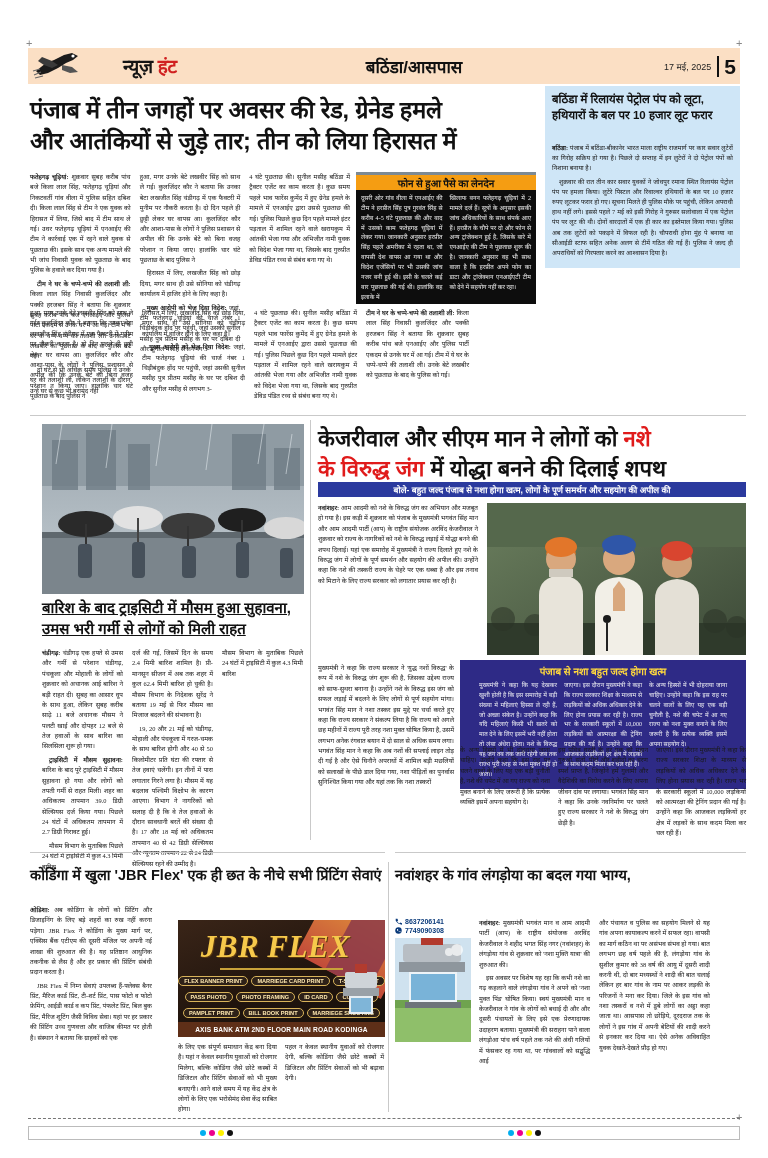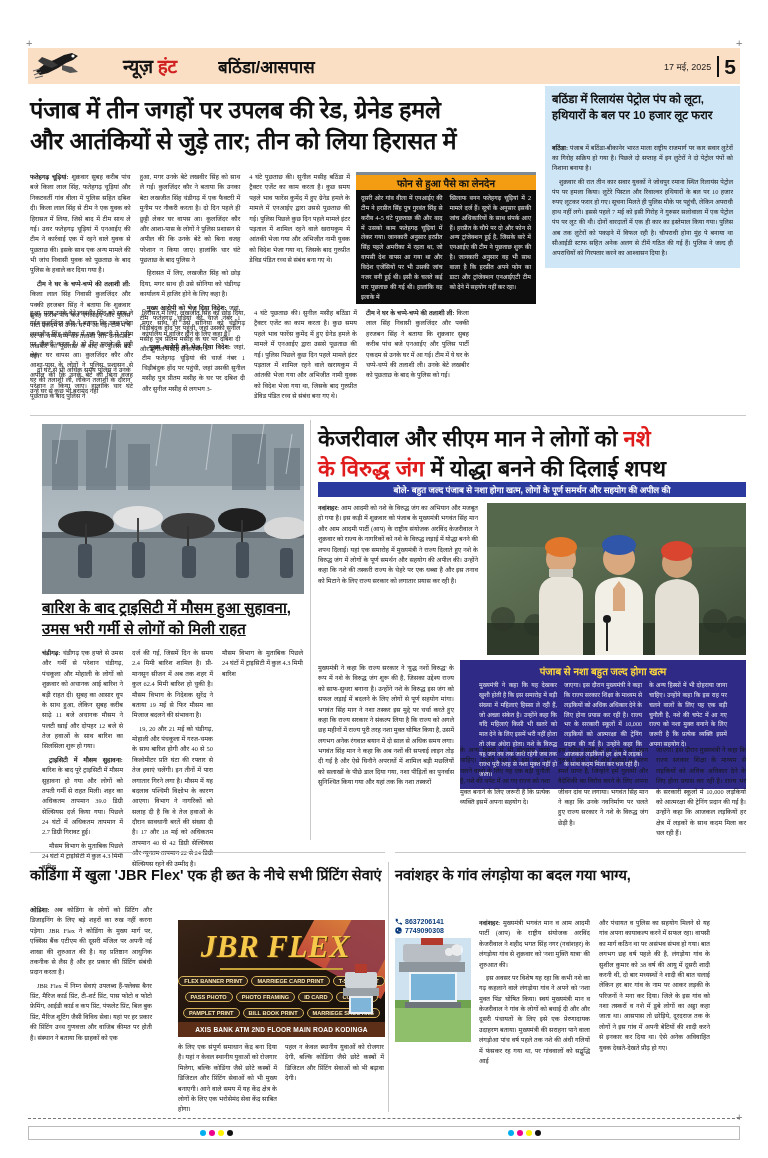--- a/index.html
+++ b/index.html
@@ -22,7 +22,7 @@
   .mh-name { font-family:"Liberation Sans",sans-serif; font-weight:bold; font-size:19px; letter-spacing:-.3px;margin-left:39px; }
   .mh-name .w1 { color:#141414; }
   .mh-name .w2 { color:#d02020; }
-  .mh-section { flex:1; background:#fbdfc4; display:flex; align-items:center; }
+  .mh-section { flex:1; background:#fbdfc4; display:flex; align-items:center; justify-content:center; }
   .mh-section span { font-family:"Liberation Sans",sans-serif; font-weight:bold; font-size:17px; color:#111; }
   .mh-right { width:130px; background:#fbdfc4; display:flex; align-items:center; justify-content:flex-end; padding-right:4px; gap:6px; }
   .mh-date { font-size:9px; font-family:"Liberation Sans",sans-serif; color:#222; }

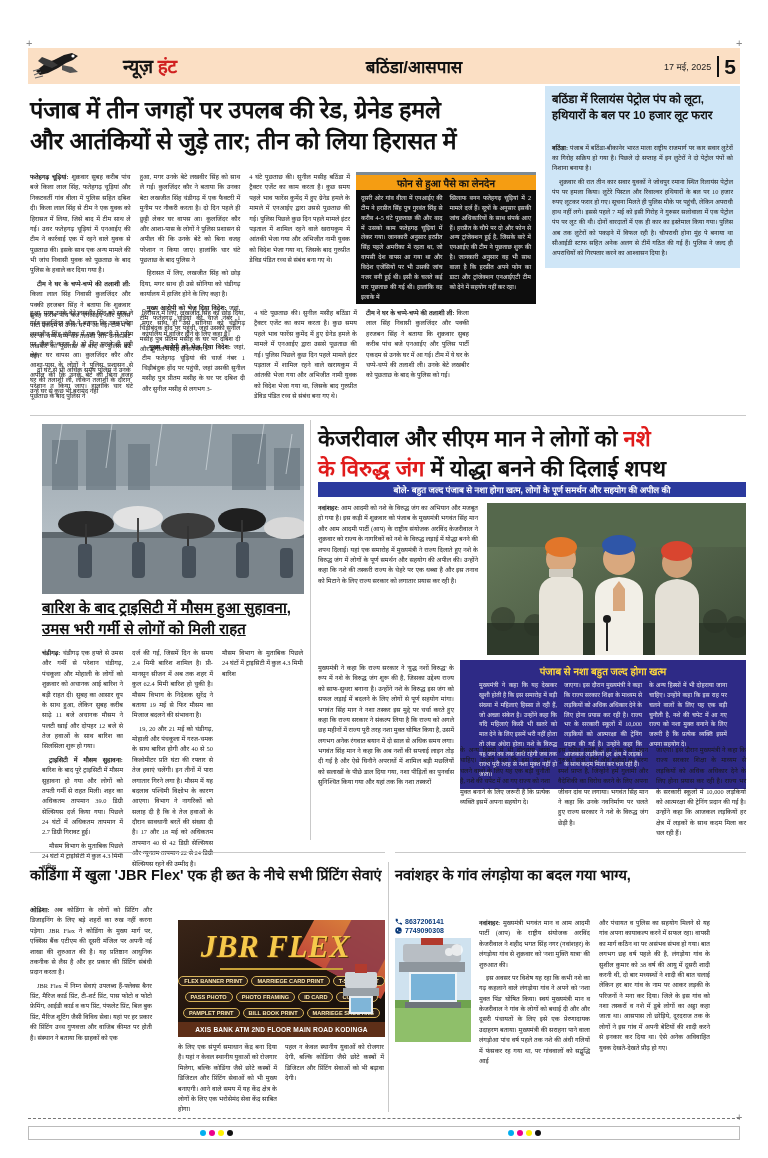--- a/index.html
+++ b/index.html
@@ -171,7 +171,7 @@
   </div>
 
   <div class="lead-head">
-    <div class="ln">पंजाब में तीन जगहों पर उपलब की रेड, ग्रेनेड हमले</div>
+    <div class="ln">पंजाब में तीन जगहों पर अवसर की रेड, ग्रेनेड हमले</div>
     <div class="ln">और आतंकियों से जुड़े तार; तीन को लिया हिरासत में</div>
   </div>
 

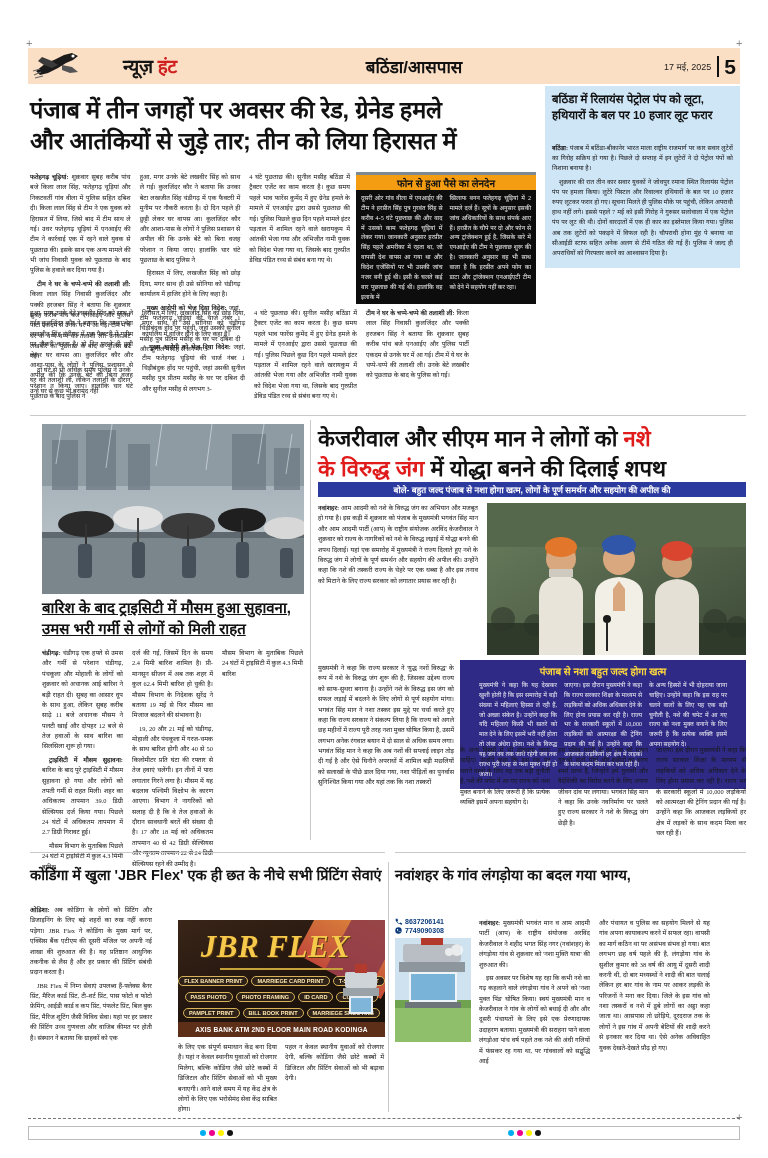--- a/index.html
+++ b/index.html
@@ -51,7 +51,7 @@
   .car-photo { position:absolute; left:356px; top:172px; width:180px; height:132px; }
   .orange-bar { position:absolute; left:356px; top:175px; width:180px; height:15px; background:#f59d12;
                 display:flex; align-items:center; justify-content:center; }
-  .orange-bar span { font-family:Liberation Sans, sans-serif; font-weight:bold; font-size:10px; color:#111; }
+  .orange-bar span { font-family:Liberation Serif, serif; font-weight:bold; font-size:10px; color:#111; }
   .black-box { position:absolute; left:356px; top:190px; width:180px; height:114px; background:#0d0d0d; color:#fff;
                padding:4px 5px; display:flex; gap:7px; }
   .black-box .body-col { color:#f2f2f2; font-size:6.1px; width:82px; }

